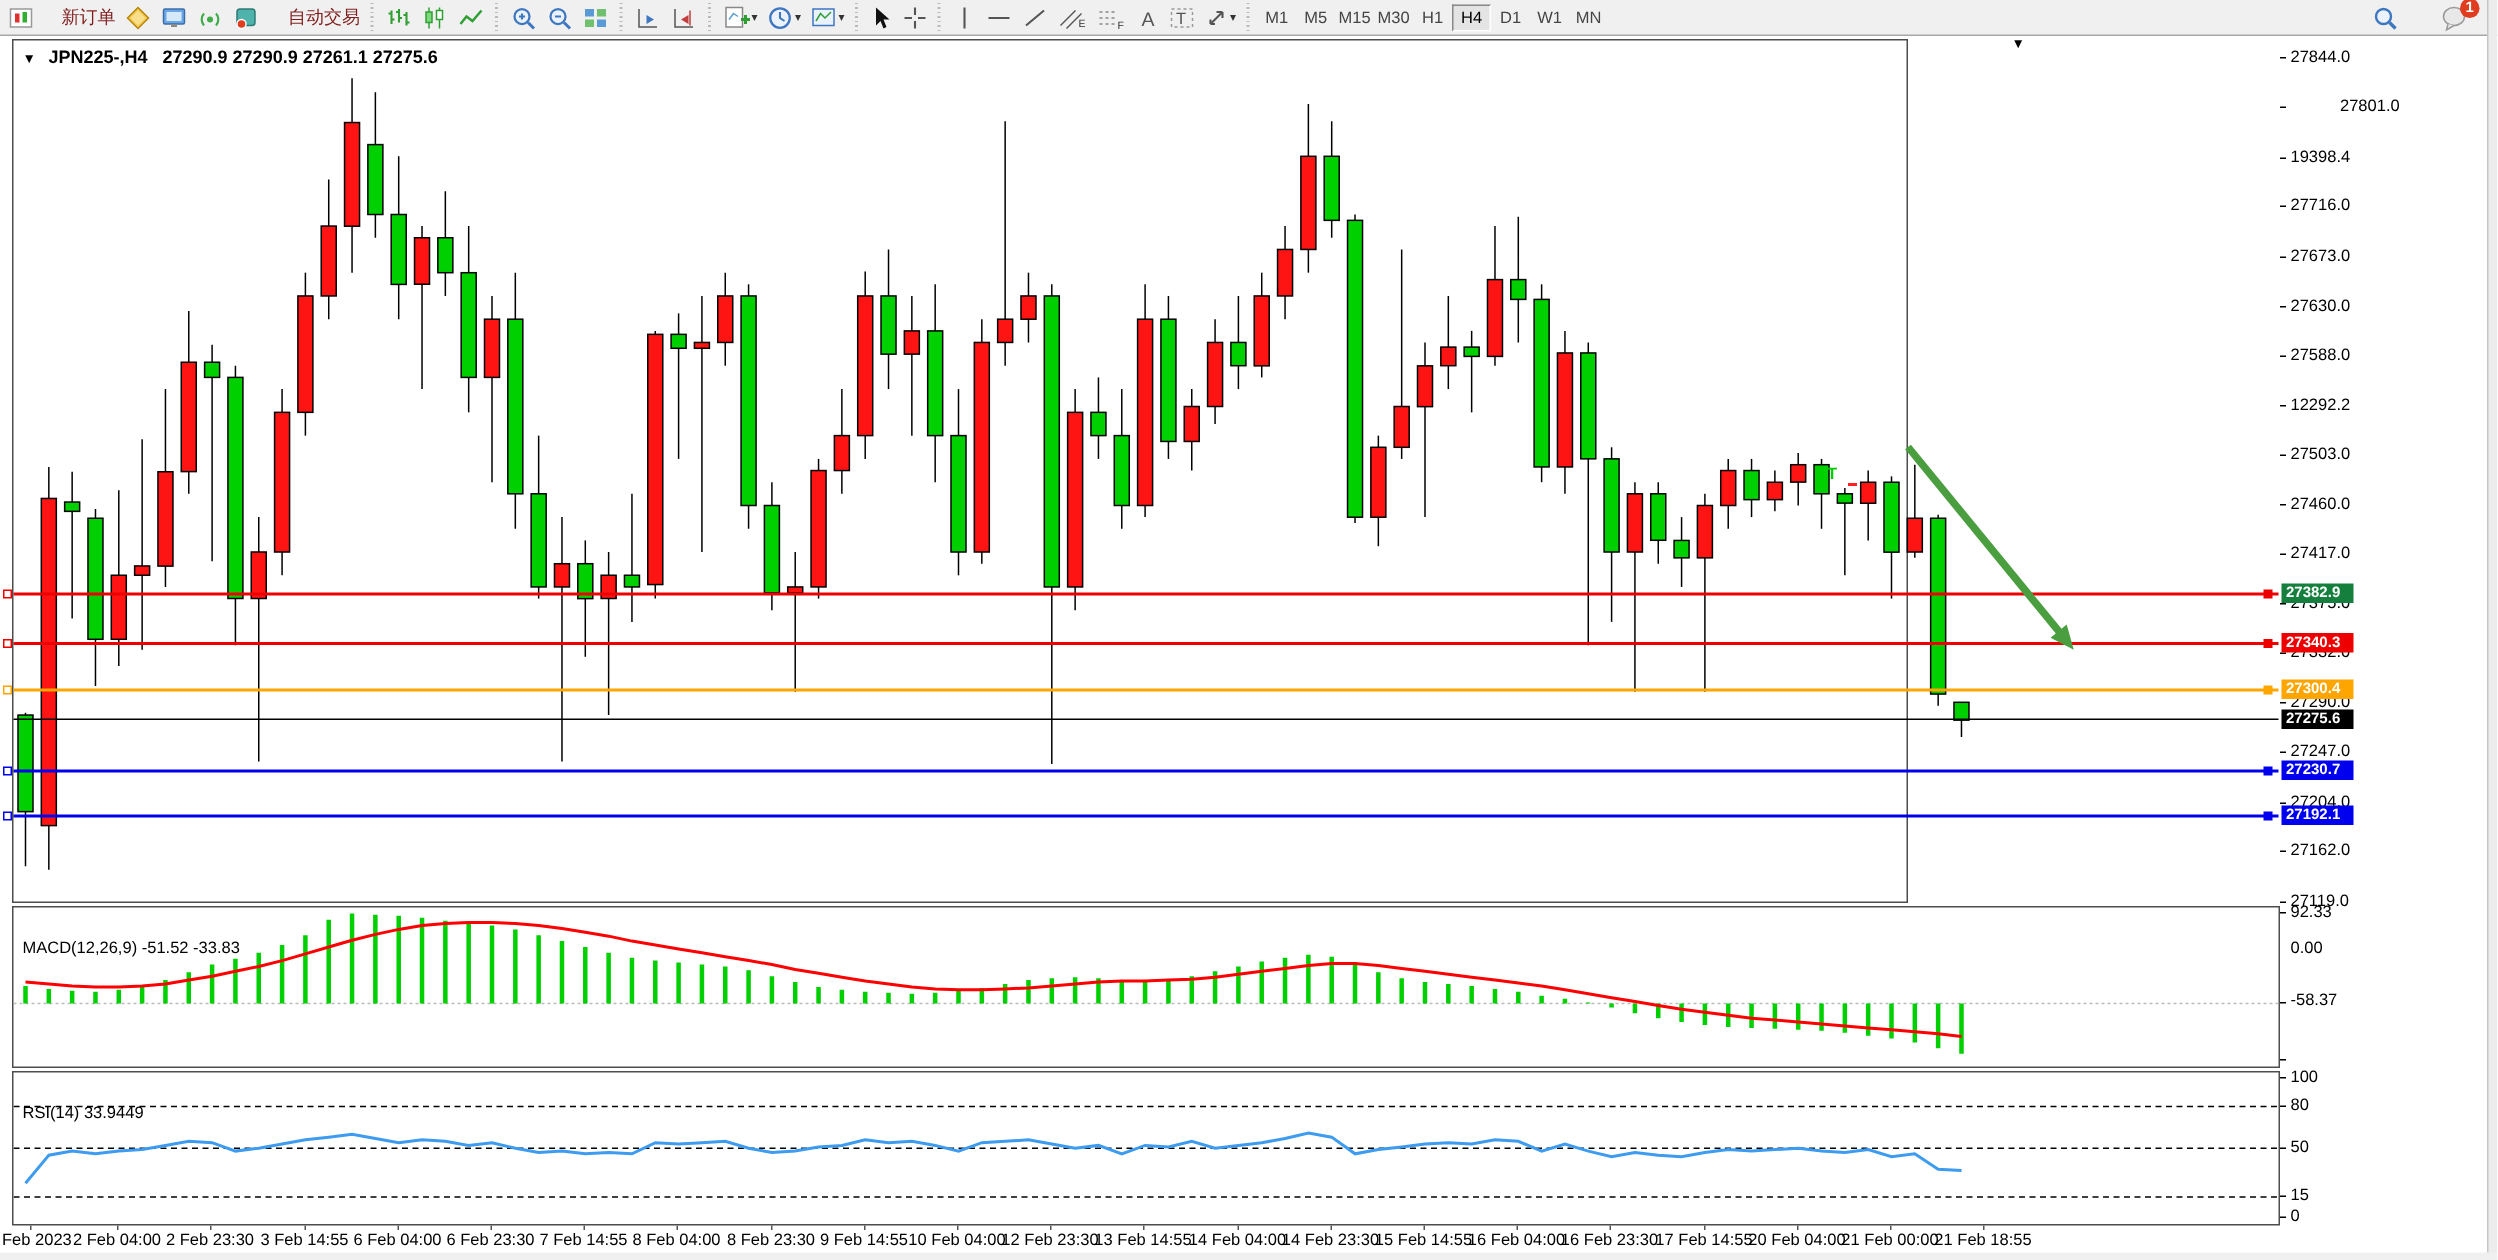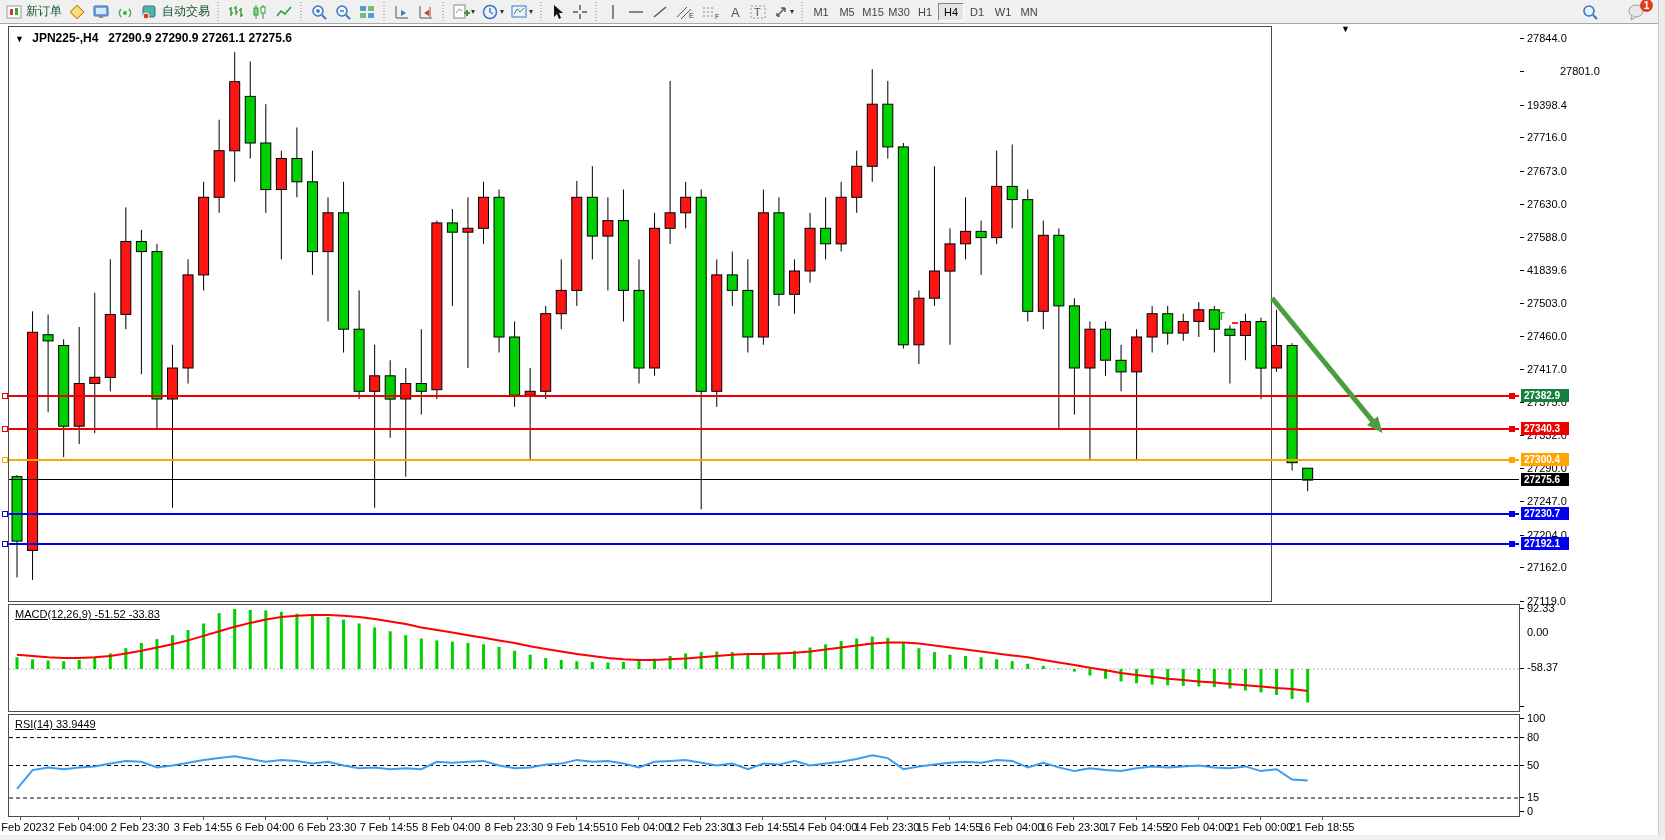--- a/index.html
+++ b/index.html
@@ -13,7 +13,7 @@
   .tbtn { height:20px; min-width:22px; display:flex; align-items:center; justify-content:center;
     padding:0 2px; border:1px solid transparent; cursor:default; }
   .tbtn svg { display:block; }
-  .tlabel { font-size:12px; color:#14532d; margin:0 3px 0 1px; white-space:nowrap; }
+  .tlabel { font-size:12px; color:#7f1d1d; margin:0 3px 0 16px; white-space:nowrap; }
   .sep { width:7px; height:20px; margin:0 2px;
     background:repeating-linear-gradient(to bottom,#bbb 0 1px,transparent 1px 3px);
     background-size:2px 100%; background-position:2px 0; background-repeat:no-repeat; }

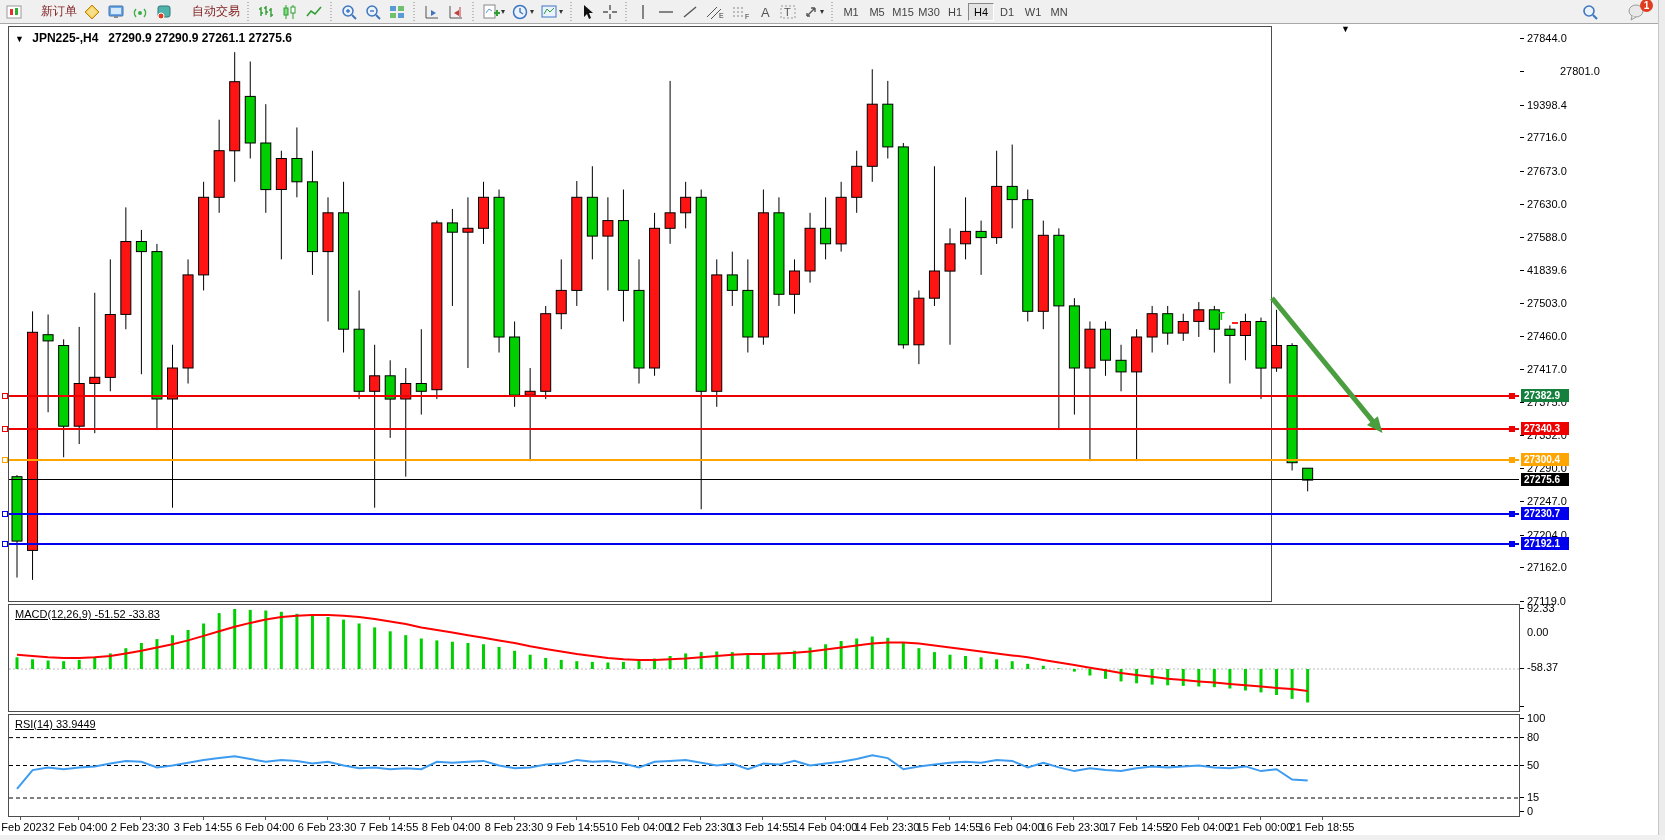--- a/index.html
+++ b/index.html
@@ -649,7 +649,7 @@
       <div class="tickmark" style="left:1520px;top:237px"></div>
       <div class="axis-tick" style="left:1527px;top:231px">27588.0</div>
       <div class="tickmark" style="left:1520px;top:270px"></div>
-      <div class="axis-tick" style="left:1527px;top:264px">41839.6</div>
+      <div class="axis-tick" style="left:1527px;top:264px">12292.2</div>
       <div class="tickmark" style="left:1520px;top:303px"></div>
       <div class="axis-tick" style="left:1527px;top:297px">27503.0</div>
       <div class="tickmark" style="left:1520px;top:336px"></div>

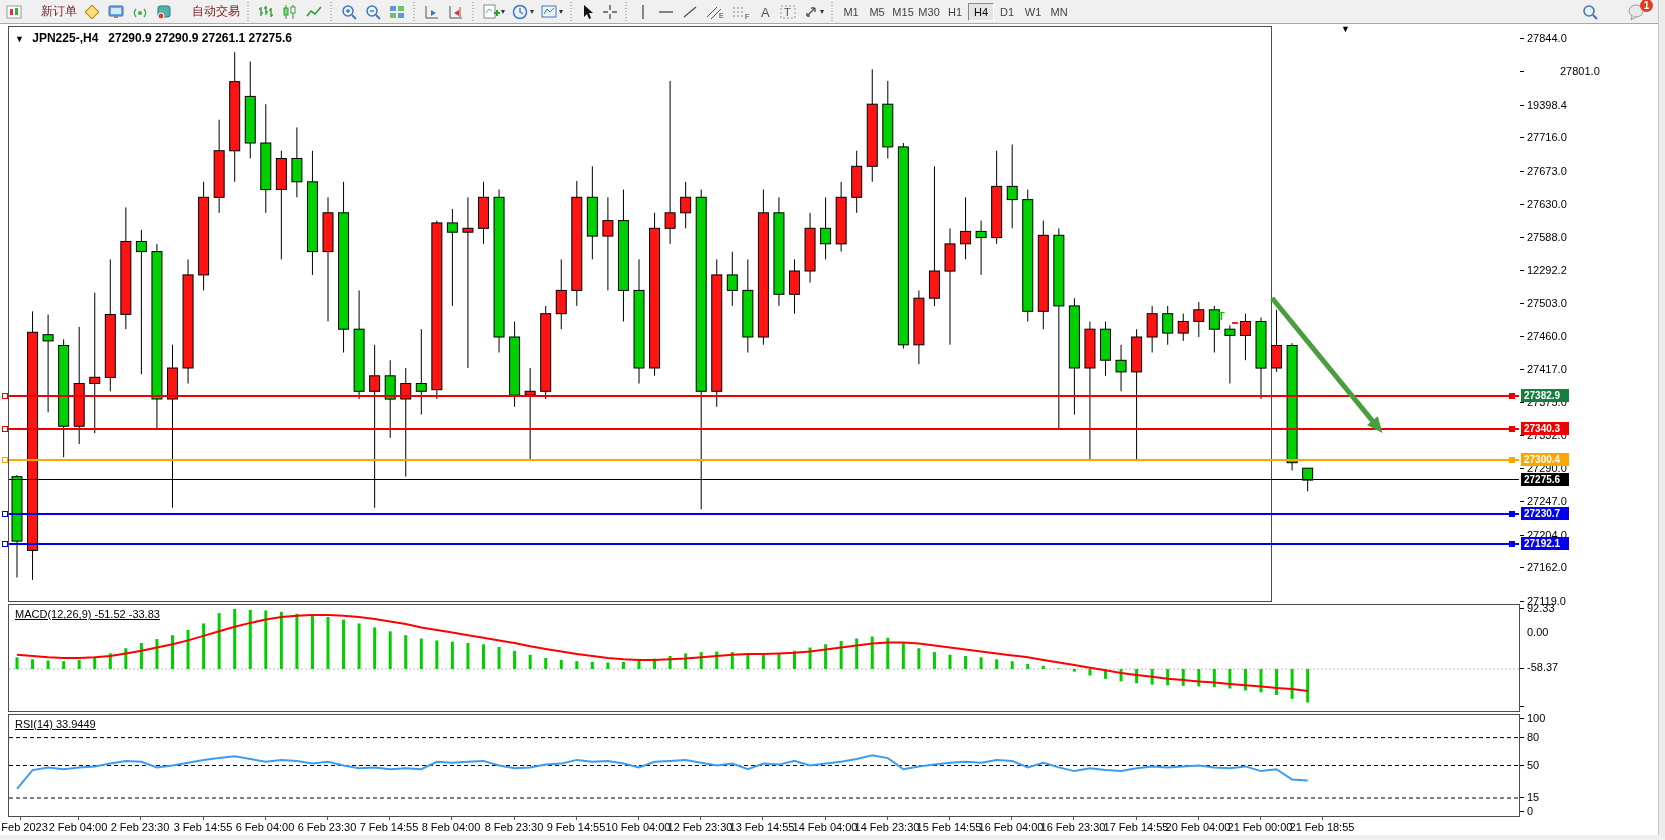--- a/index.html
+++ b/index.html
@@ -33,7 +33,7 @@
   .panel svg { position:absolute; left:0; top:0; }
   .chart-title { position:absolute; left:6px; top:4px; font-size:12px; font-weight:bold; color:#000; white-space:nowrap; }
   .chart-title .tri { font-size:9px; margin-right:5px; }
-  .ind-label { position:absolute; left:6px; top:3px; font-size:11px; color:#000; white-space:nowrap;text-decoration:underline; }
+  .ind-label { position:absolute; left:6px; top:21px; font-size:11px; color:#000; white-space:nowrap; }
 
   
   .axis-tick { position:absolute; font-size:11px; color:#000; white-space:nowrap; }

